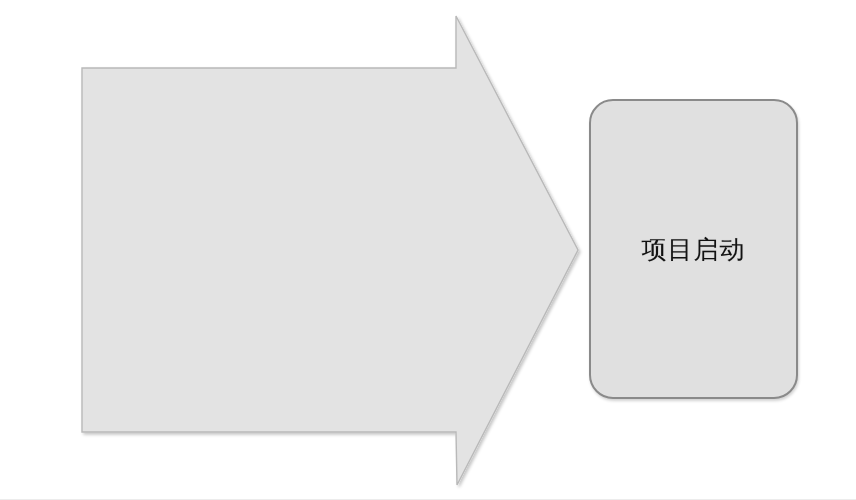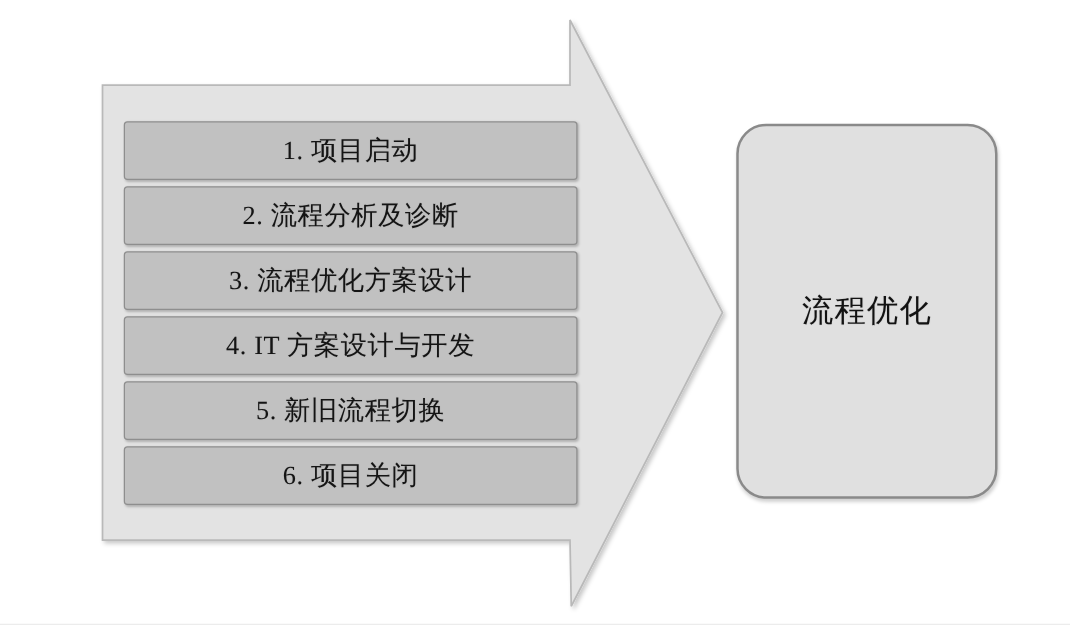--- a/index.html
+++ b/index.html
@@ -104,26 +104,6 @@
     <polygon points="82,68 456,68 456,16 578,250 457,485 456,432 82,432" fill="#e3e3e3" stroke="#b9b9b9" stroke-width="1.4" stroke-linejoin="miter" filter="url(#softshadow)"></polygon>
   </svg>
 
-  <div class="steps">
-    <div class="step-box">
-      <span class="step-label">1. 项目启动</span>
-    </div>
-    <div class="step-box">
-      <span class="step-label">2. 流程分析及诊断</span>
-    </div>
-    <div class="step-box">
-      <span class="step-label">3. 流程优化方案设计</span>
-    </div>
-    <div class="step-box">
-      <span class="step-label">4. IT 方案设计与开发</span>
-    </div>
-    <div class="step-box">
-      <span class="step-label">5. 新旧流程切换</span>
-    </div>
-    <div class="step-box">
-      <span class="step-label">6. 项目关闭</span>
-    </div>
-  </div>
 
   <div class="result-card">
     <span class="result-line">流程优化</span>

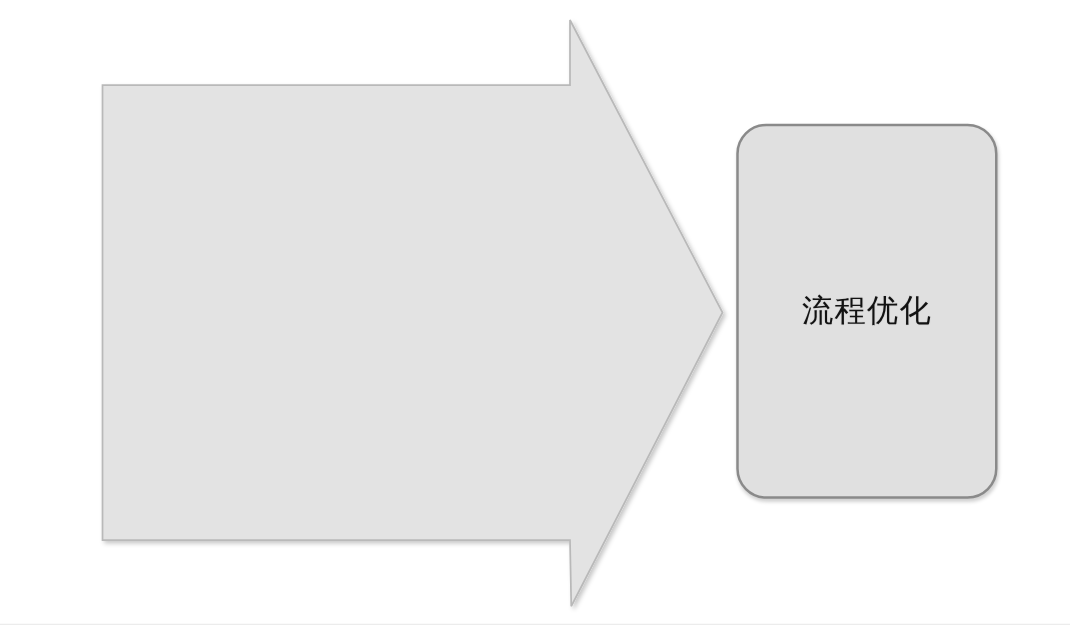--- a/index.html
+++ b/index.html
@@ -106,7 +106,7 @@
 
 
   <div class="result-card">
-    <span class="result-line">流程优化</span>
+    <span class="result-line">项目启动</span>
   </div>
 
 </div>

